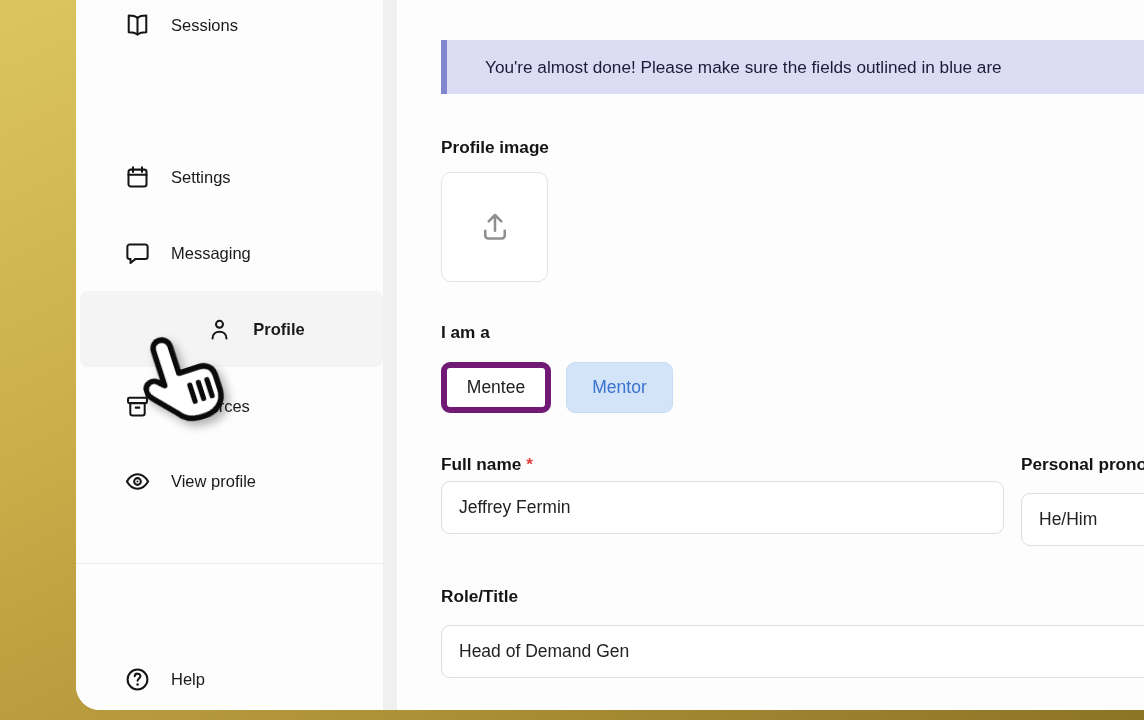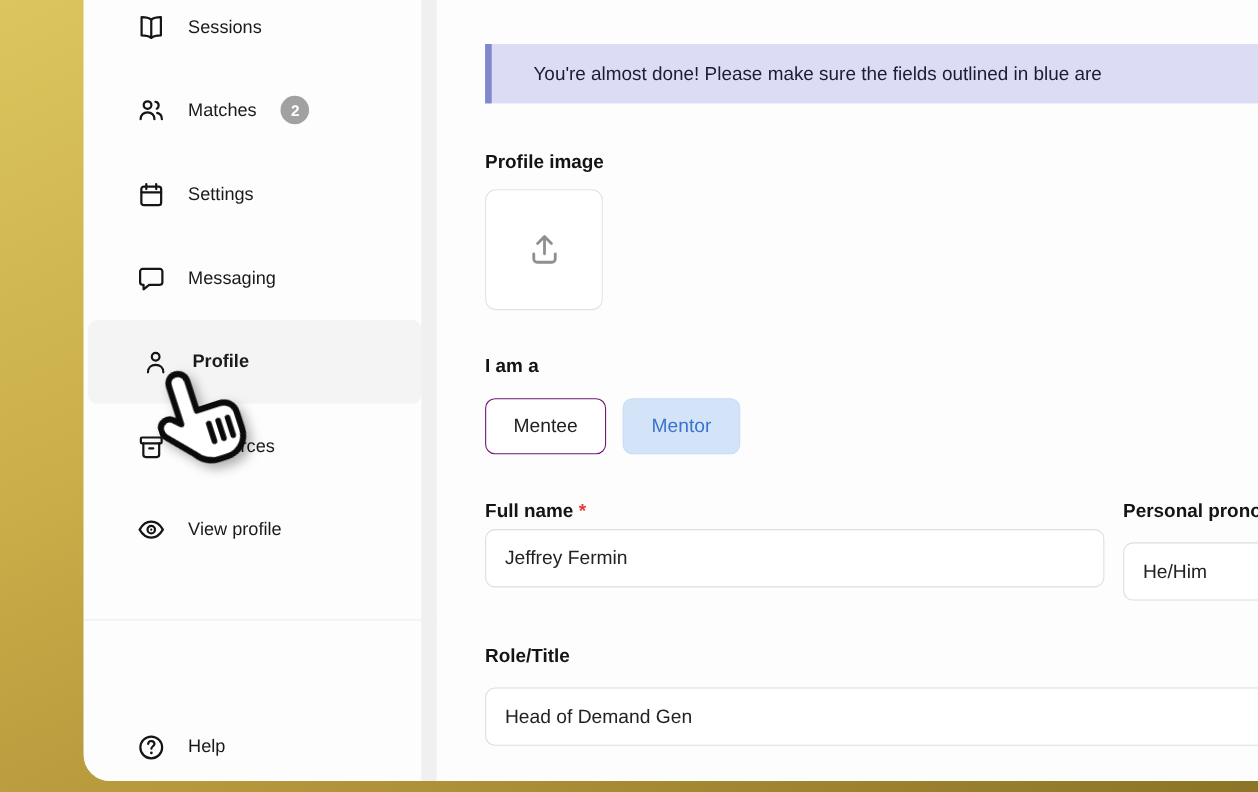--- a/index.html
+++ b/index.html
@@ -81,16 +81,6 @@
       <span>Sessions</span>
     </div>
 
-    <div class="nav-item" style="top:62px">
-      <svg viewBox="0 0 24 24" class="icon-stroke">
-        <circle cx="9" cy="7.6" r="3.1"></circle>
-        <path d="M3.4 19 C3.4 15.6 5.9 13.4 9 13.4 C12.1 13.4 14.6 15.6 14.6 19"></path>
-        <path d="M15.4 4.9 C16.9 5.2 18 6.4 18 7.9 C18 9 17.4 10 16.5 10.5"></path>
-        <path d="M16.8 13.9 C19.2 14.5 20.6 16.4 20.6 19"></path>
-      </svg>
-      <span>Matches</span>
-      <span class="badge">2</span>
-    </div>
 
     <div class="nav-item" style="top:139px">
       <svg viewBox="0 0 24 24" class="icon-stroke">

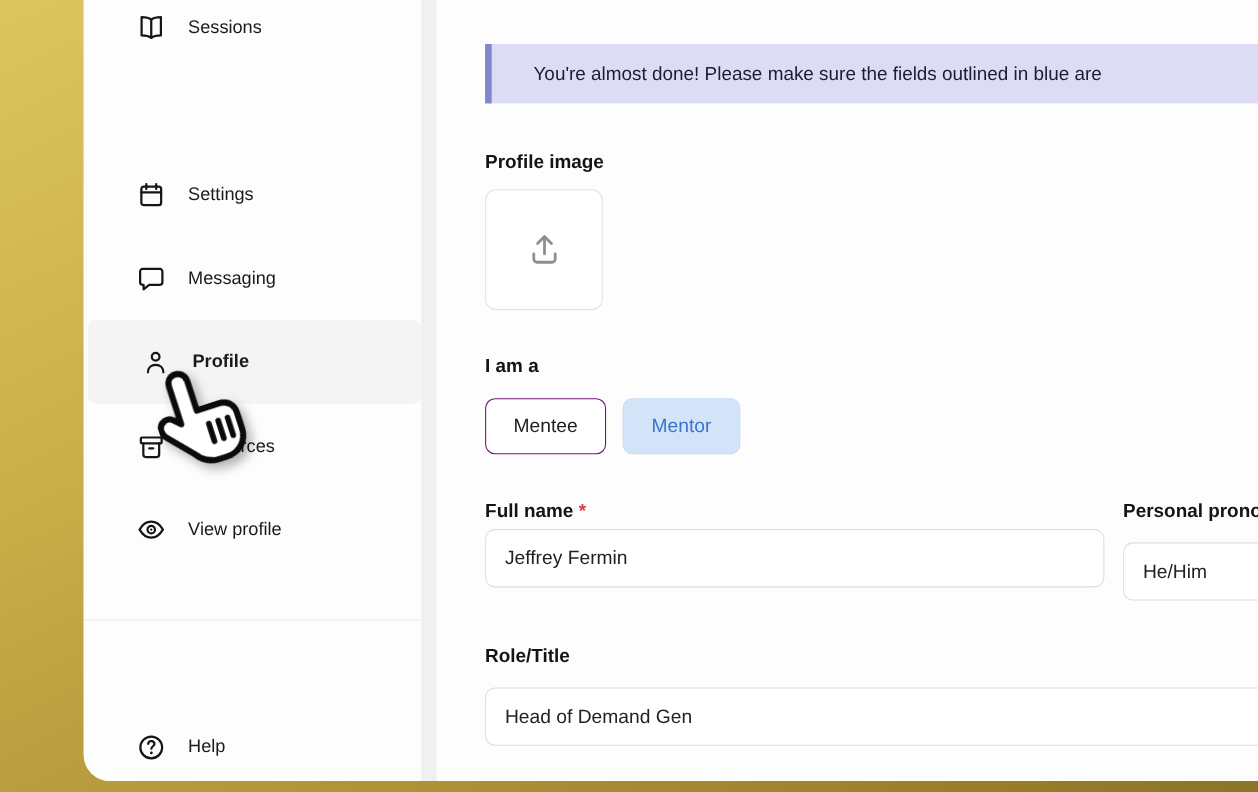--- a/index.html
+++ b/index.html
@@ -22,7 +22,7 @@
     display: flex; align-items: center; padding-left: 48px; gap: 20px;
     font-size: 16.5px; color: #1a1a1a; cursor: pointer; white-space: nowrap;
   }
-  .nav-item.active { left: 4px; width: 303px; background: #f4f4f4; border-radius: 8px; font-weight: bold; }
+  .nav-item.active { left: 4px; width: 303px; background: #f4f4f4; border-radius: 8px; font-weight: bold; justify-content: center; }
   .nav-item svg { width: 27px; height: 27px; flex: 0 0 27px; }
   .badge {
     width: 26px; height: 26px; border-radius: 50%; background: #a1a1a1;

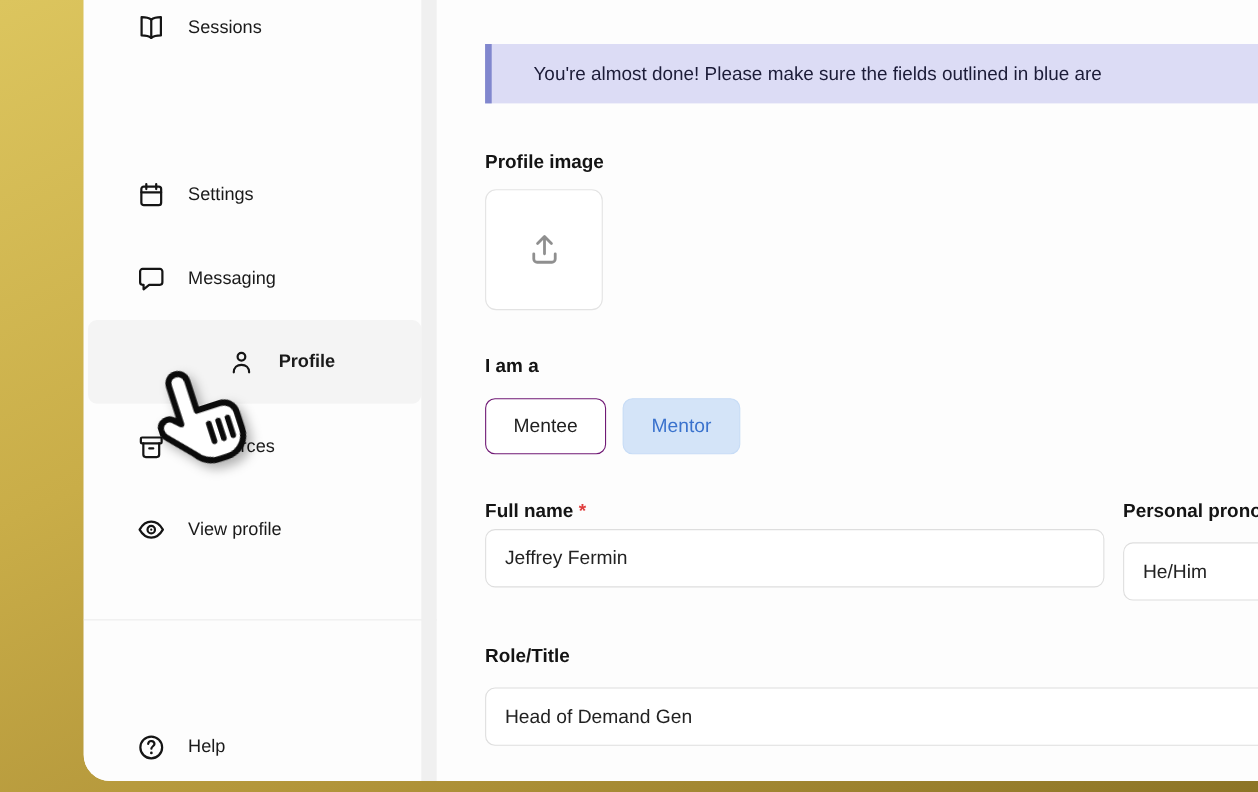--- a/index.html
+++ b/index.html
@@ -50,7 +50,7 @@
     display: flex; align-items: center; justify-content: center;
     font-size: 17.5px; cursor: pointer;
   }
-  .pill-btn.mentee { left: 365px; width: 110px; background: #ffffff; border: 1px solid #701a75; color: #212121; }
+  .pill-btn.mentee { left: 365px; width: 110px; background: #ffffff; border: 6px solid #701a75; color: #212121; }
   .pill-btn.mentor { left: 490px; width: 107px; background: #d4e4f8; border: 1px solid #c7dcf6; color: #3a72cd; }
   .text-input {
     position: absolute; height: 53px; background: #ffffff; border: 1px solid #dedede;

